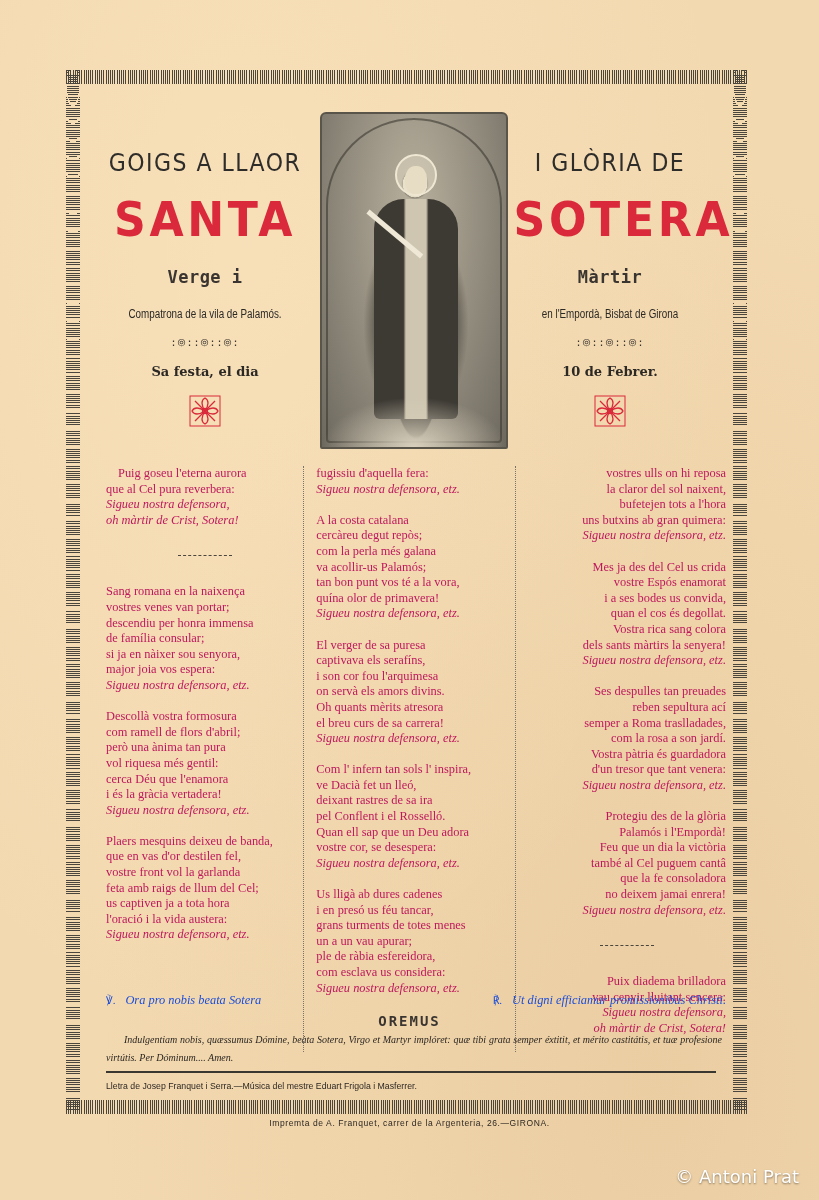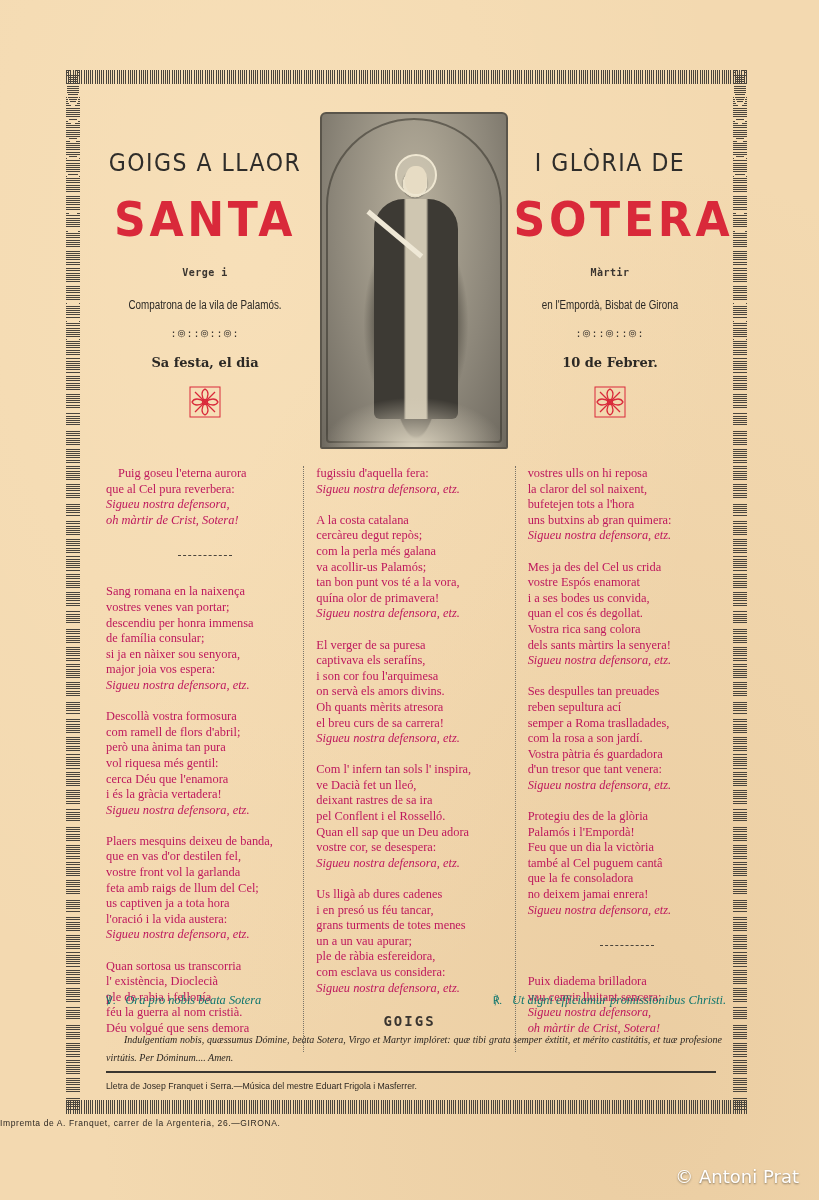--- a/index.html
+++ b/index.html
@@ -53,7 +53,7 @@
     }
     .subtitle-mono {
       font-family: "DejaVu Sans Mono", monospace;
-      font-size: 10px; font-weight: bold;
+      font-size: 17px; font-weight: bold;
       margin-top: 20px; letter-spacing: 0.5px;
       color: #3a3530;
     }

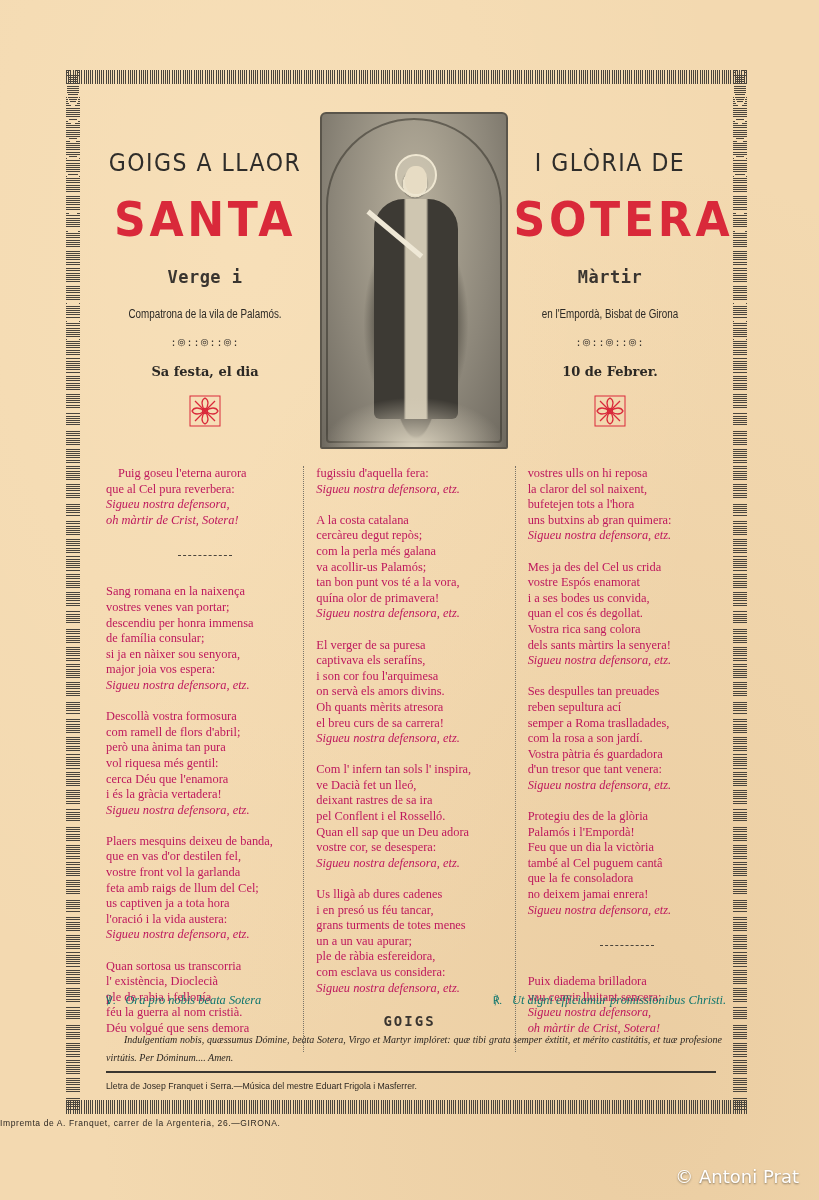--- a/index.html
+++ b/index.html
@@ -129,7 +129,7 @@
     }
     .col-1 { width: 198px; }
     .col-2 { width: 212px; padding-left: 12px; border-left: 1px dotted #7a7468; margin-left: 0; }
-    .col-3 { width: 212px; padding-left: 12px; border-left: 1px dotted #7a7468; }
+    .col-3 { width: 212px; padding-left: 12px; border-left: 1px dotted #7a7468; text-align: right; }
     .stanza { margin-bottom: 15.6px; }
     .stanza .line { white-space: nowrap; display: block; }
     .stanza .line.it { font-style: italic; }

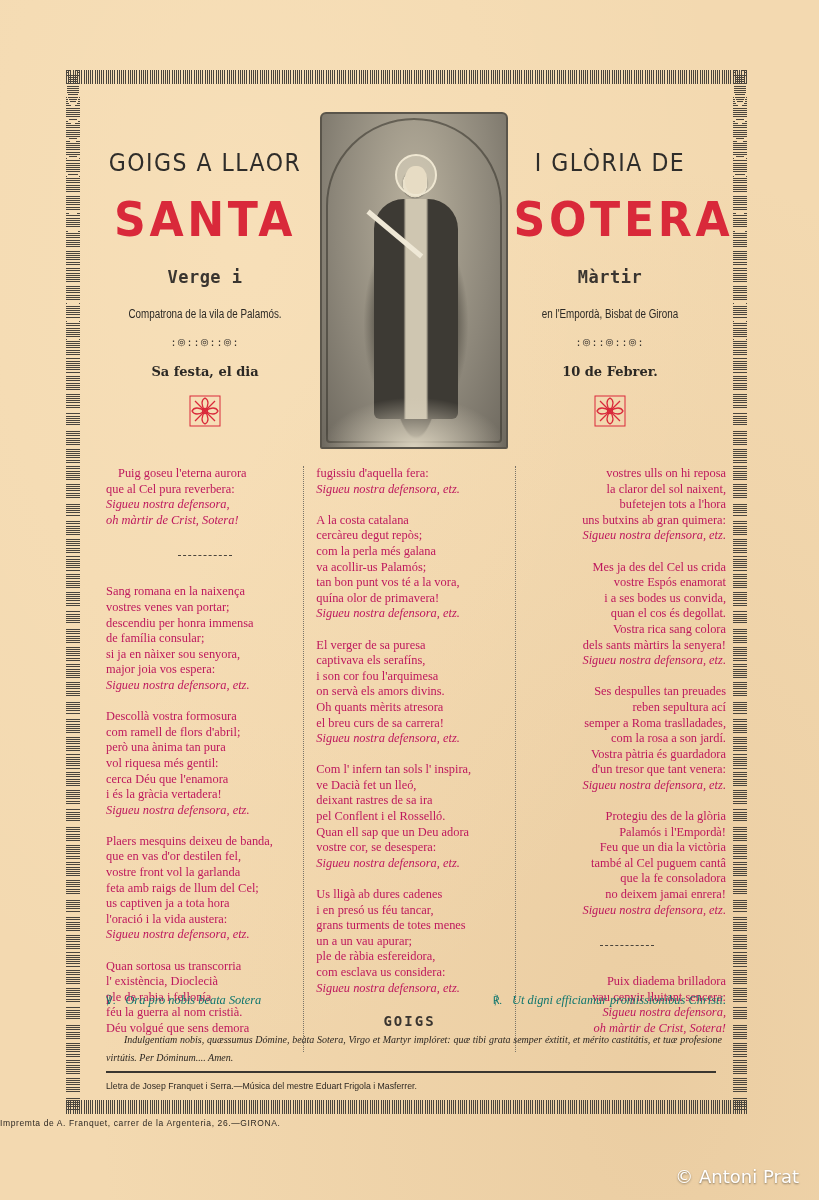--- a/index.html
+++ b/index.html
@@ -272,13 +272,6 @@
         <span class="line">l'oració i la vida austera:</span>
         <span class="line it">Sigueu nostra defensora, etz.</span>
       </div>
-      <div class="stanza">
-        <span class="line">Quan sortosa us transcorria</span>
-        <span class="line">l' existència, Dioclecià</span>
-        <span class="line">ple de rabia i fellonía</span>
-        <span class="line">féu la guerra al nom cristià.</span>
-        <span class="line">Déu volgué que sens demora</span>
-      </div>
     </div>
   <div class="col col-2">
       <div class="stanza">

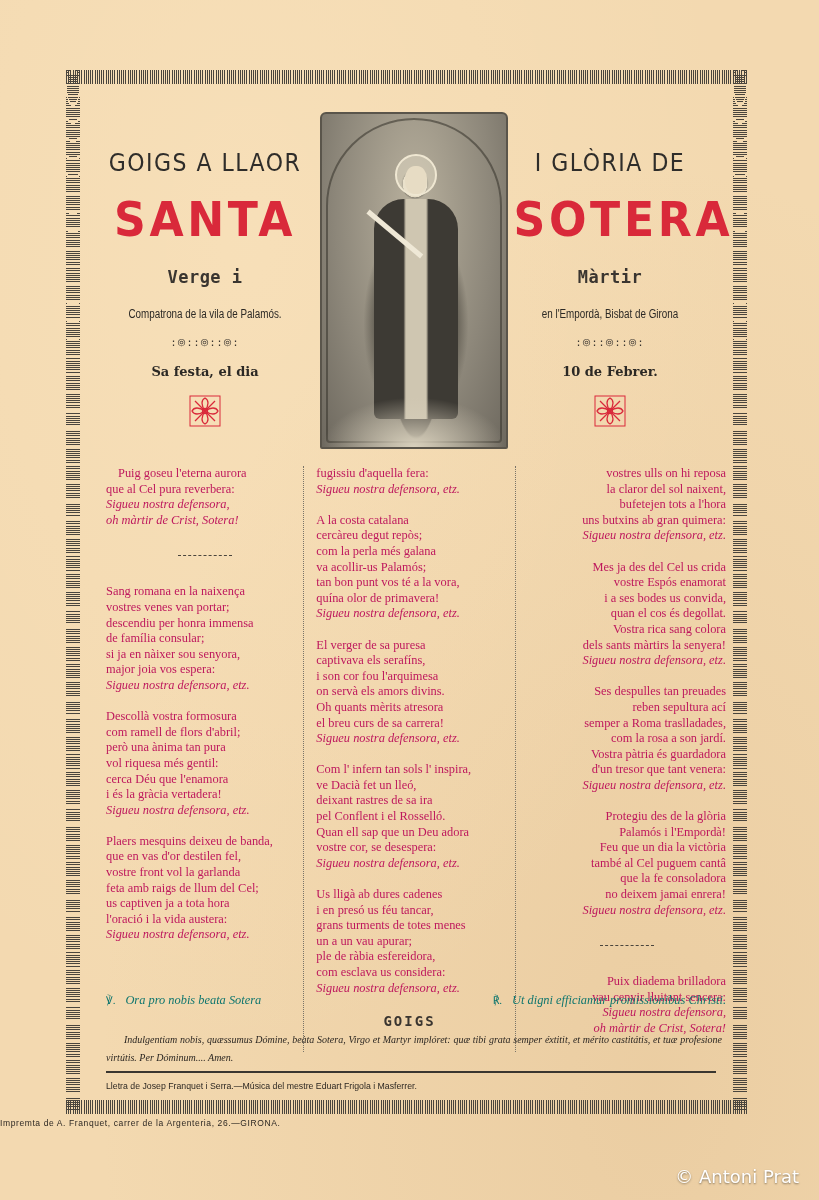--- a/index.html
+++ b/index.html
@@ -141,7 +141,7 @@
 
     .versicle {
       position: absolute; top: 992px; left: 106px; width: 620px;
-      font-style: italic; font-size: 12.4px; color: #0f766e;
+      font-style: italic; font-size: 12.4px; color: #1d4ed8;
       display: flex; justify-content: space-between;
     }
     .vr-mark { font-style: normal; margin-right: 10px; font-size: 11px; }

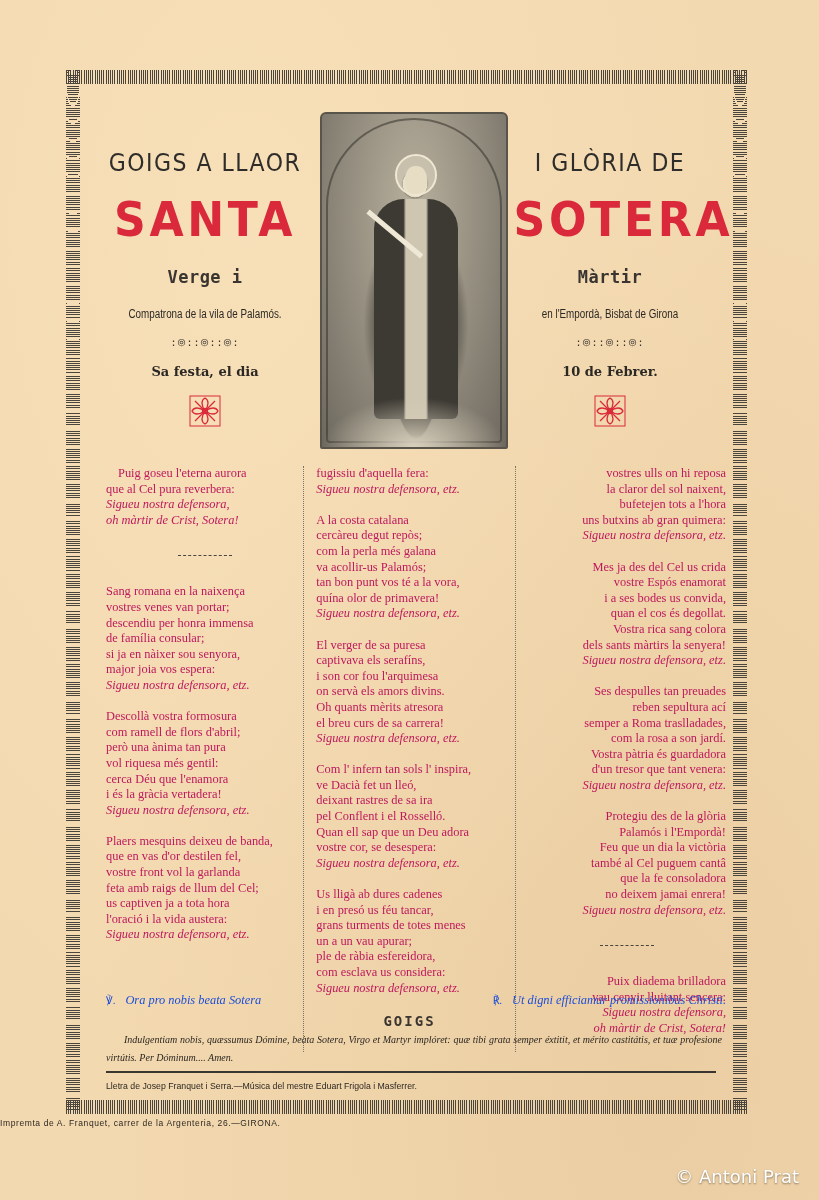--- a/index.html
+++ b/index.html
@@ -369,7 +369,7 @@
   </div>
 </div>
 
-<div class="oremus">GOIGS</div>
+<div class="oremus">OREMUS</div>
 <div class="prayer">Indulgentiam nobis, quæssumus Dómine, beàta Sotera, Virgo et Martyr implóret: quæ tibi grata semper éxtitit, et mérito castitátis, et tuæ profesione virtútis. Per Dóminum.... Amen.</div>
 
 <div class="footer-rule"></div>

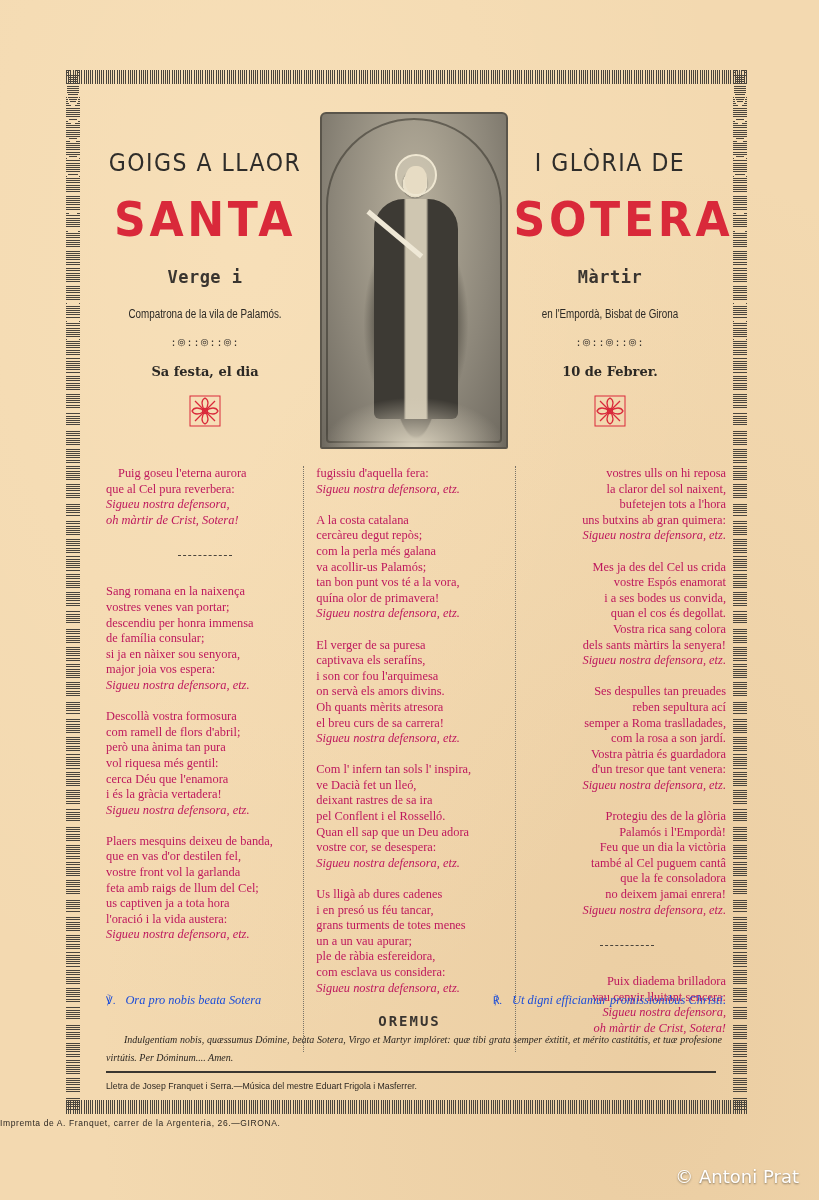--- a/index.html
+++ b/index.html
@@ -167,7 +167,7 @@
       color: #2c2722;
     }
     .printer {
-      position: absolute; top: 1118px; left: 0; width: 819px; text-align: left;
+      position: absolute; top: 1118px; left: 0; width: 819px; text-align: center;
       font-family: "Liberation Sans", sans-serif; font-size: 8.5px;
       letter-spacing: 0.6px; color: #2c2722;
     }

